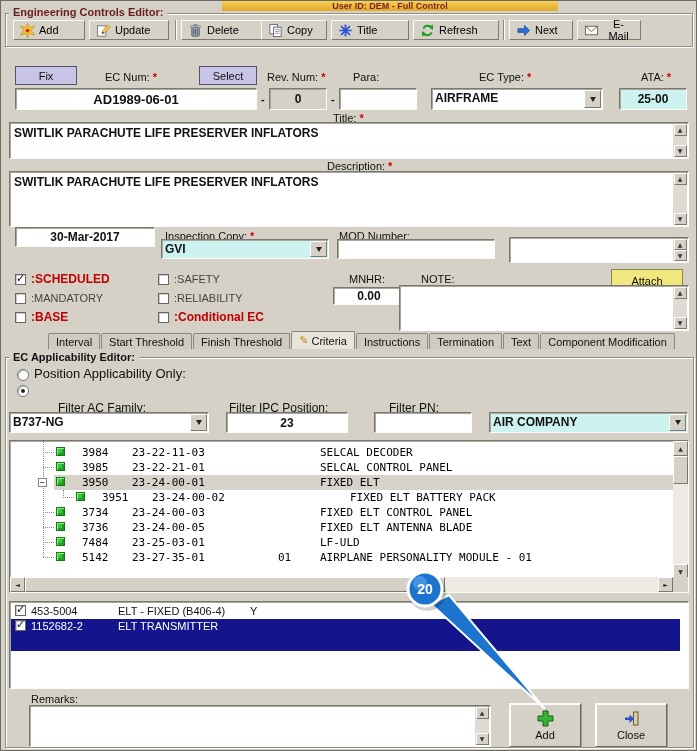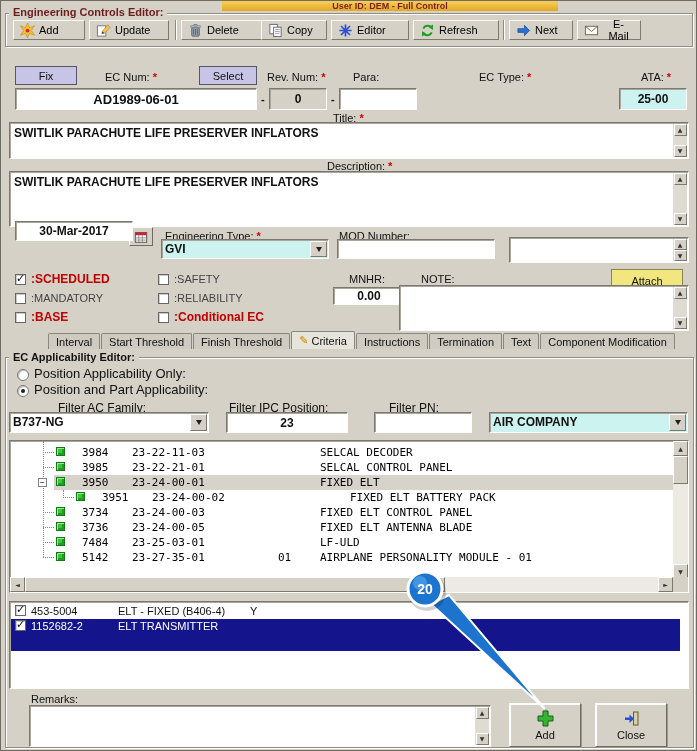--- a/index.html
+++ b/index.html
@@ -150,7 +150,7 @@
     <svg class="ticon" viewBox="0 0 16 16">
         <path d="M8 1.5 L8 14.5 M1.5 8 L14.5 8 M3.2 3.2 L12.8 12.8 M12.8 3.2 L3.2 12.8" stroke="#2b4fd4" stroke-width="1.8" fill="none"></path>
       </svg>
-    <span>Editor</span>
+    <span>Title</span>
   </button>
   <button class="tbtn" style="left:412px;width:86px">
     <svg class="ticon" viewBox="0 0 16 16">

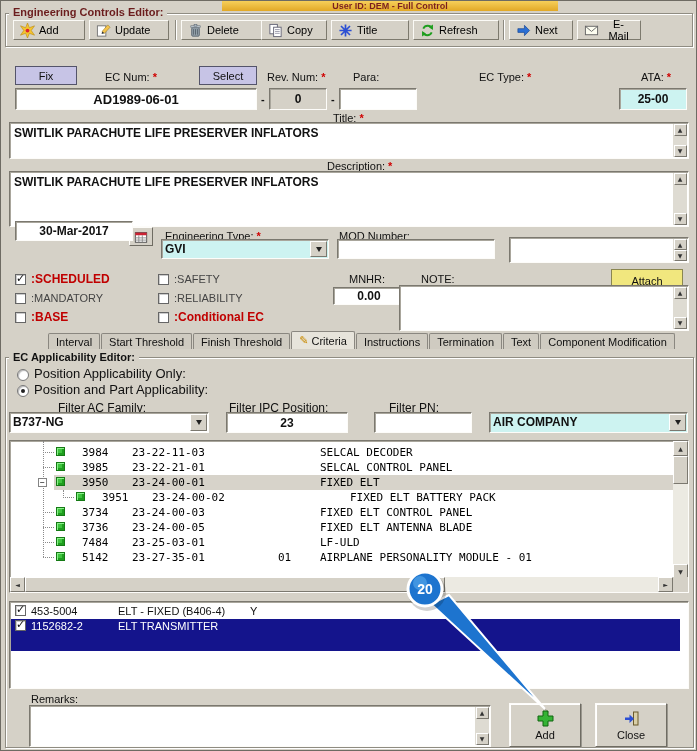--- a/index.html
+++ b/index.html
@@ -189,6 +189,12 @@
   <input class="fld ctr dis" style="left: 268px; top: 87px; width: 58px; height: 22px;" value="0">
   <div class="lbl" style="left:330px;top:92px;font-weight:bold;">-</div>
   <input class="fld" style="left: 338px; top: 87px; width: 78px; height: 22px;">
+  <div class="combo" style="left:430px;top:87px;width:172px;height:22px;">
+    <span class="cval">AIRFRAME</span>
+    <span class="ddb">
+        <span class="tri"></span>
+      </span>
+  </div>
   <input class="fld ctr cyan" style="left: 618px; top: 87px; width: 68px; height: 22px;" value="25-00">
 
   <div class="lbl" style="left:332px;top:111px;"><span>Title:</span><span class="req">*</span></div>

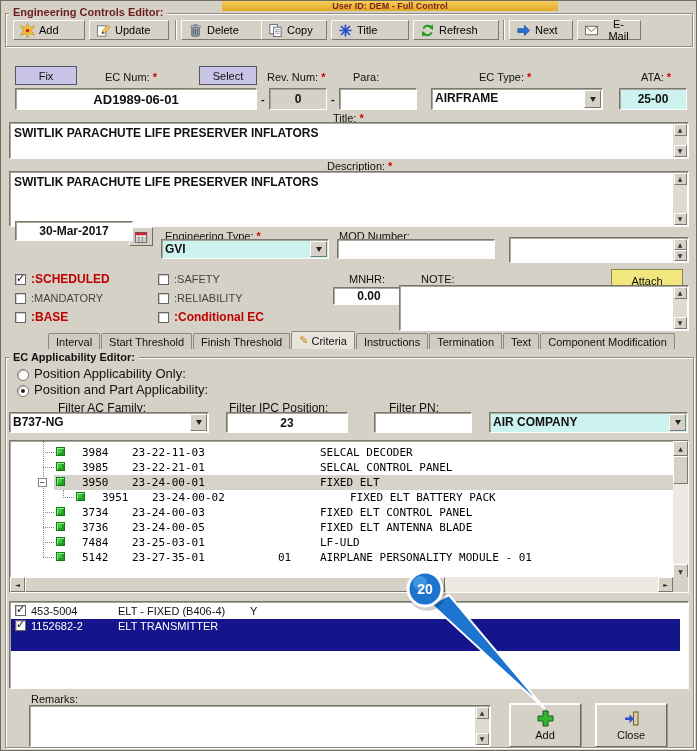--- a/index.html
+++ b/index.html
@@ -230,7 +230,7 @@
   <div class="lbl" style="left:338px;top:229px;">MOD Number:</div>
   <div class="lbl" style="left:520px;top:229px;margin-top:7px;">JIC:</div>
 
-  <input class="fld ctr" style="left: 14px; top: 220px; width: 118px; height: 20px;" value="30-Mar-2017">
+  <input class="fld ctr" style="left: 14px; top: 226px; width: 140px; height: 20px;" value="30-Mar-2017">
   <div class="combo cyan" style="left:160px;top:238px;width:168px;height:20px;background:#cdf3f1;">
     <span class="cval">GVI</span>
     <span class="ddb">

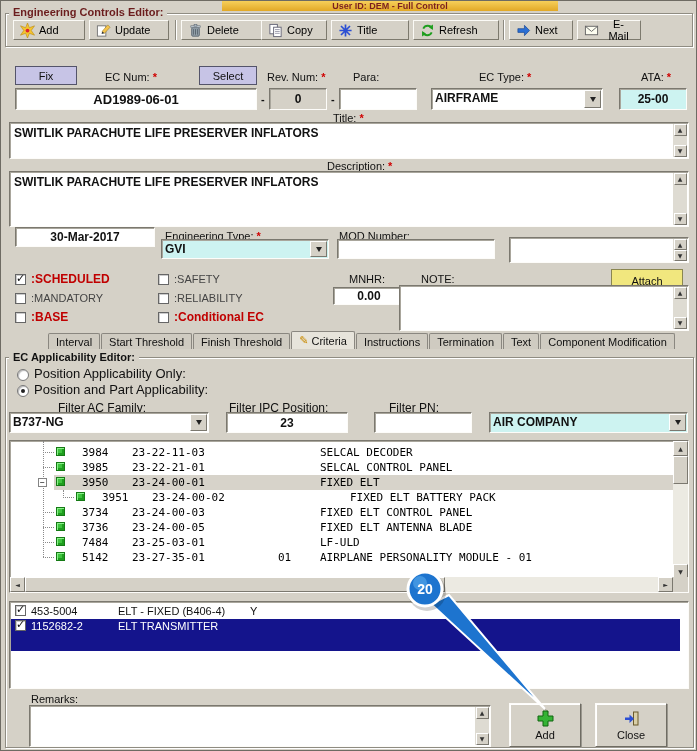--- a/index.html
+++ b/index.html
@@ -226,7 +226,7 @@
         <line x1="1.5" y1="11.5" x2="14.5" y2="11.5" stroke="#888"></line>
       </svg>
   </div>
-  <div class="lbl" style="left:164px;top:229px;"><span>Engineering Type:</span><span class="req">*</span></div>
+  <div class="lbl" style="left:164px;top:229px;"><span>Inspection Copy:</span><span class="req">*</span></div>
   <div class="lbl" style="left:338px;top:229px;">MOD Number:</div>
   <div class="lbl" style="left:520px;top:229px;margin-top:7px;">JIC:</div>
 

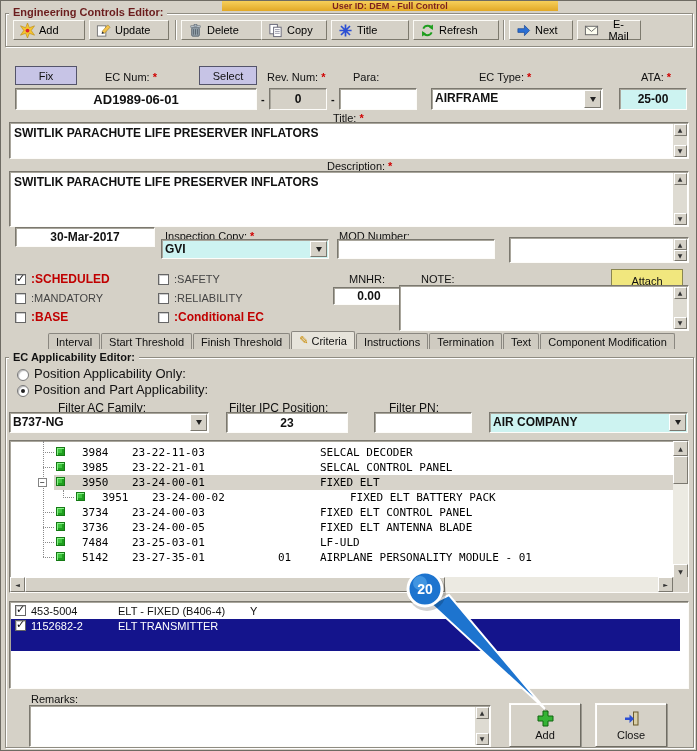--- a/index.html
+++ b/index.html
@@ -306,7 +306,6 @@
   <span class="rad" style="left:16px;top:368px;"></span>
   <div class="radlbl" style="left:33px;top:365px;">Position Applicability Only:</div>
   <span class="rad on" style="left:16px;top:384px;"></span>
-  <div class="radlbl" style="left:33px;top:381px;">Position and Part Applicability:</div>
 
   <div class="lbl" style="left:57px;top:400px;font-size:12px;">Filter AC Family:</div>
   <div class="lbl" style="left:228px;top:400px;font-size:12px;">Filter IPC Position:</div>

